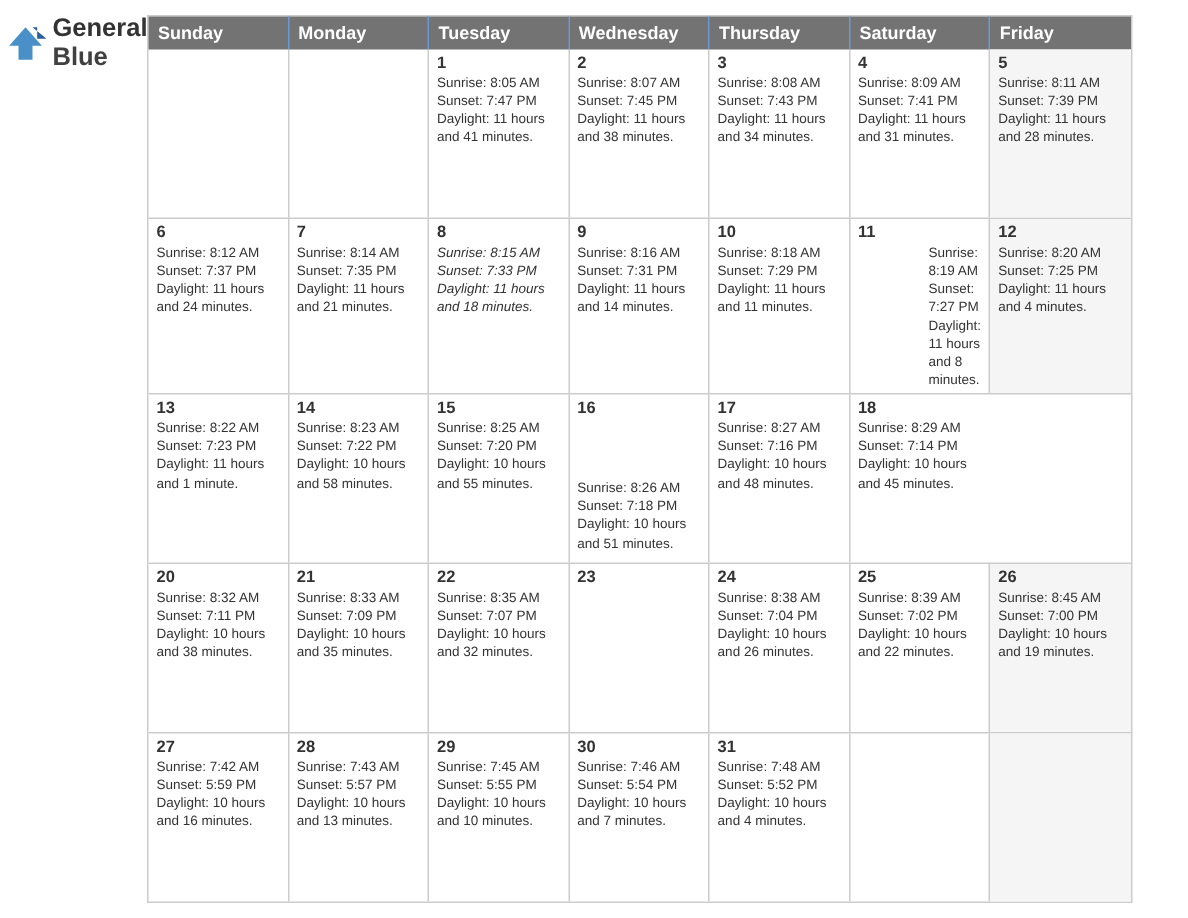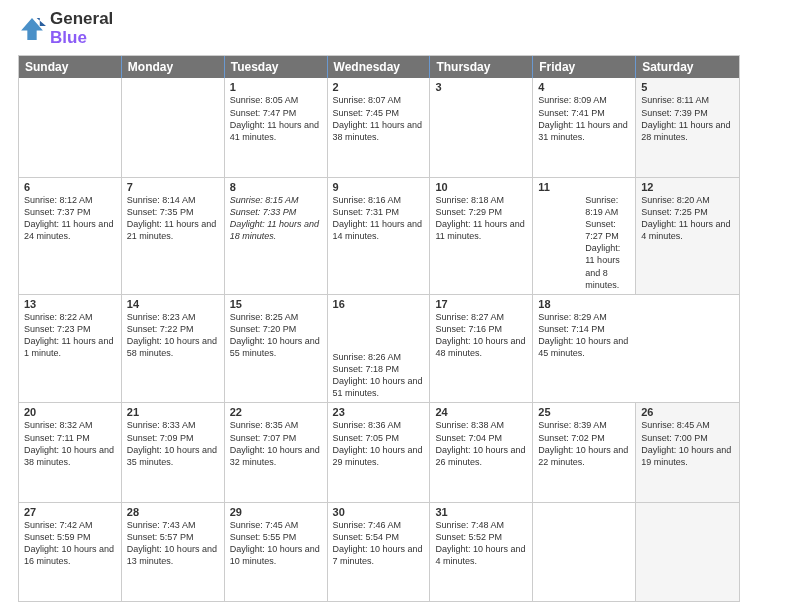--- a/index.html
+++ b/index.html
@@ -13,9 +13,8 @@
     .page {
       width: 758px;
       height: 612px;
-      padding: 10px 18px;
-      display: flex;
-      flex-direction: column;
+      padding: 10px 3px;
+      display: flex;
     }
     .header {
       display: flex;

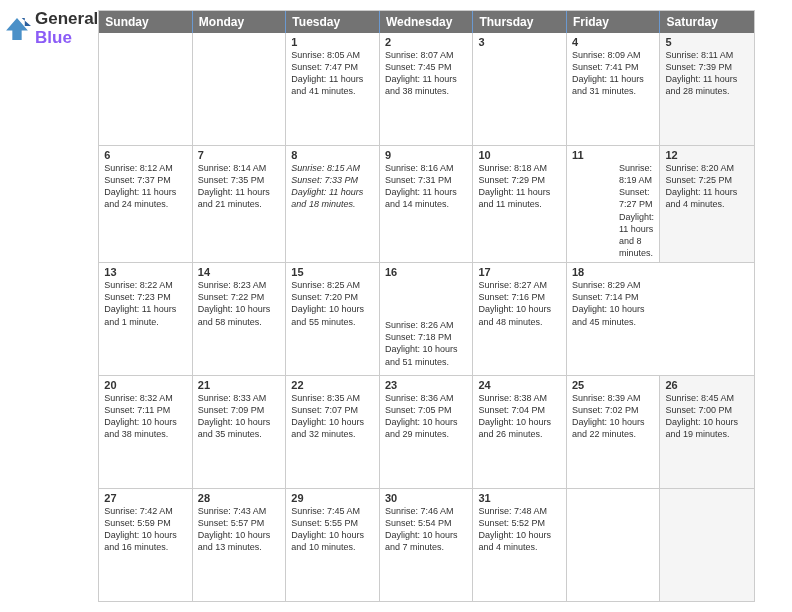--- a/index.html
+++ b/index.html
@@ -129,8 +129,8 @@
         <div class="cal-header-cell">Tuesday</div>
         <div class="cal-header-cell">Wednesday</div>
         <div class="cal-header-cell">Thursday</div>
+        <div class="cal-header-cell">Saturday</div>
         <div class="cal-header-cell">Friday</div>
-        <div class="cal-header-cell">Saturday</div>
       </div>
     <div class="cal-body" id="cal-body">
         <div class="cal-row">

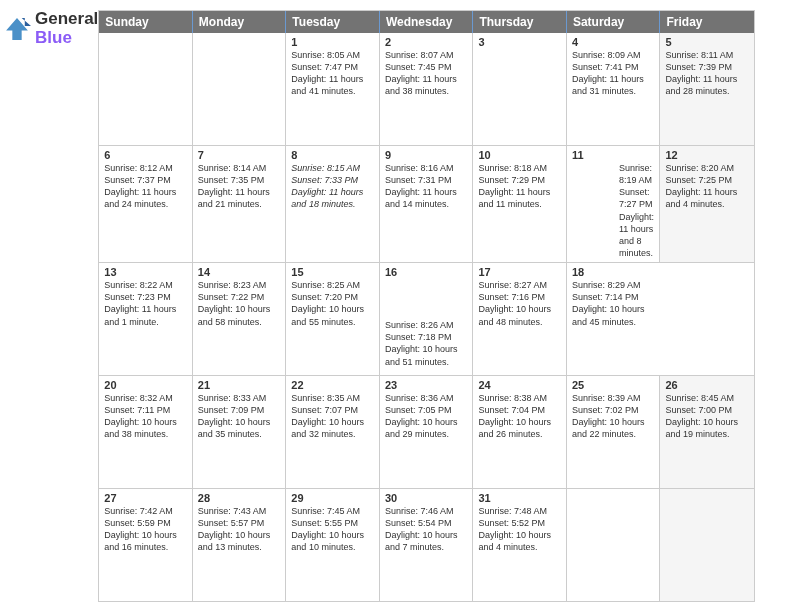--- a/index.html
+++ b/index.html
@@ -111,7 +111,7 @@
         <div style="font-size:17px;font-weight:bold;color:#333;line-height:1.1">
           <span style="color:#333">General</span>
         </div>
-        <div style="font-size:17px;font-weight:bold;color:#8b5cf6;line-height:1.1">
+        <div style="font-size:17px;font-weight:bold;color:#404040;line-height:1.1">
           <span>Blue</span>
         </div>
       </div>

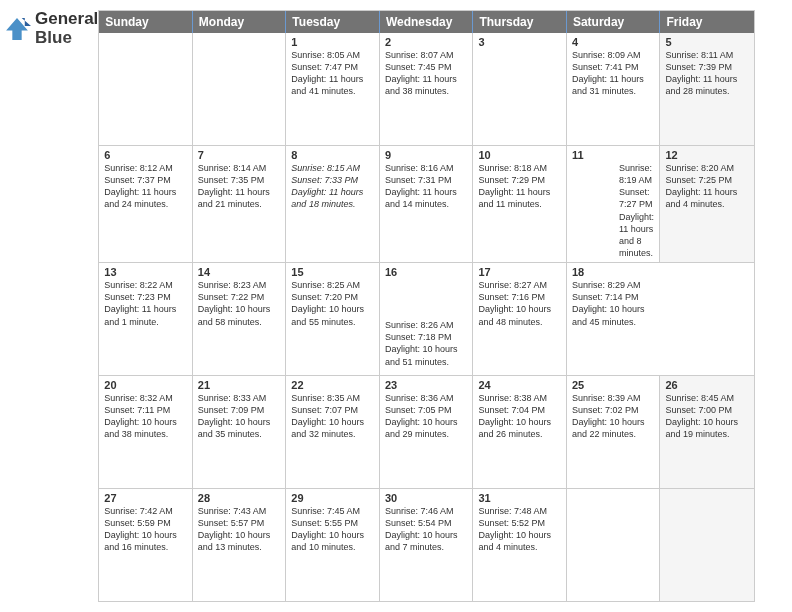--- a/index.html
+++ b/index.html
@@ -150,6 +150,9 @@
           </div>
           <div class="cal-cell">
             <span class="day-num">3</span>
+            <div class="cell-text" style="white-space: pre-line;">Sunrise: 8:08 AM
+Sunset: 7:43 PM
+Daylight: 11 hours and 34 minutes.</div>
           </div>
           <div class="cal-cell">
             <span class="day-num">4</span>

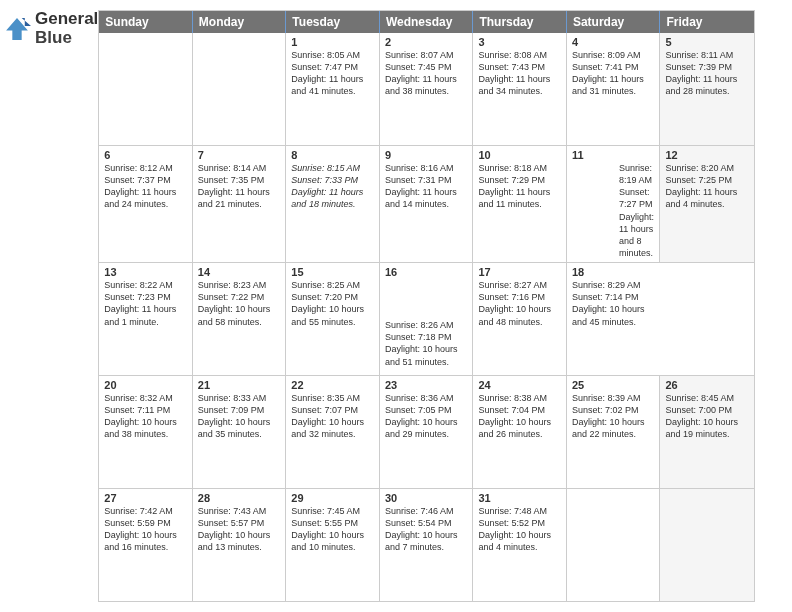--- a/index.html
+++ b/index.html
@@ -270,9 +270,6 @@
           </div>
           <div class="cal-cell">
             <span class="day-num">23</span>
-            <div class="cell-text" style="white-space: pre-line;">Sunrise: 8:36 AM
-Sunset: 7:05 PM
-Daylight: 10 hours and 29 minutes.</div>
           </div>
           <div class="cal-cell">
             <span class="day-num">24</span>

